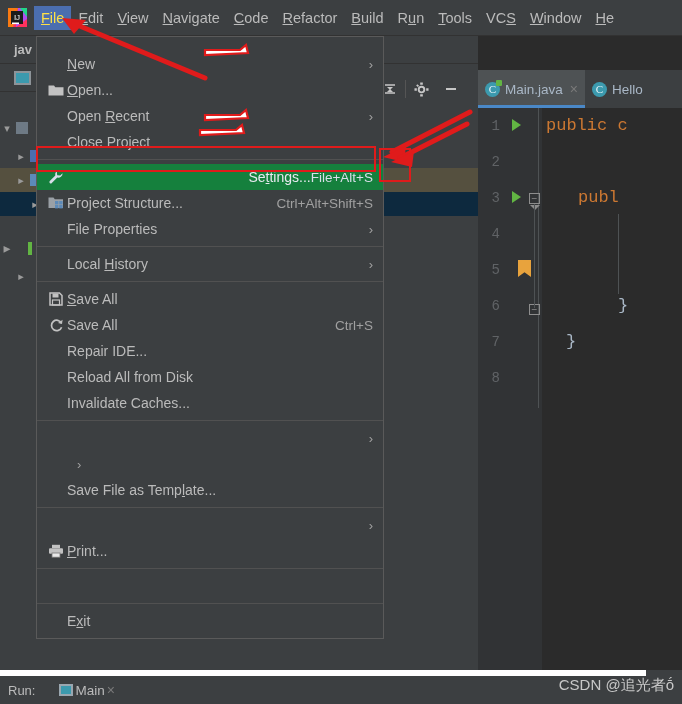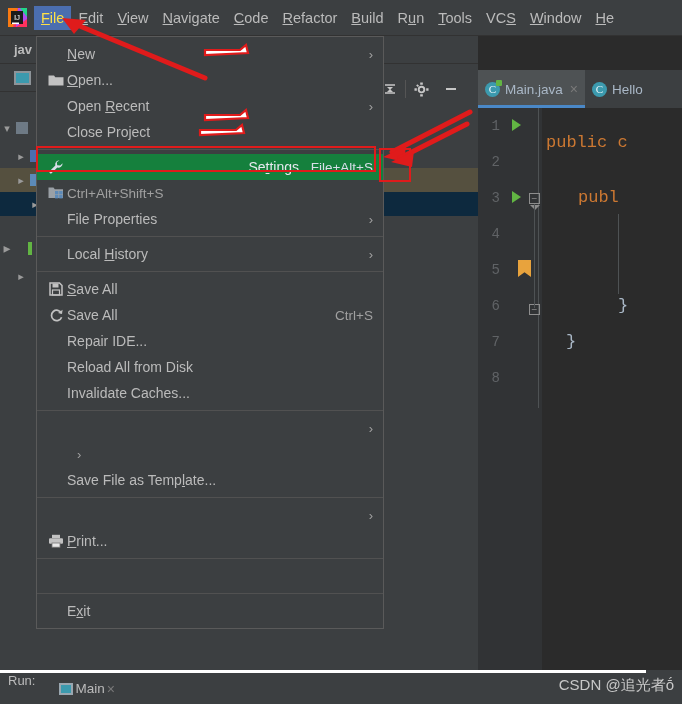--- a/index.html
+++ b/index.html
@@ -185,7 +185,7 @@
   .dropdown {
     position: absolute; left: 36px; top: 36px; width: 348px;
     background: #3c3f41; border: 1px solid #5a5a5a;
-    padding: 4px 0 4px 0; z-index: 50;
+    padding: 14px 0 4px 0; z-index: 50;
   }
   .mrow {
     height: 26px; display: flex; align-items: center;

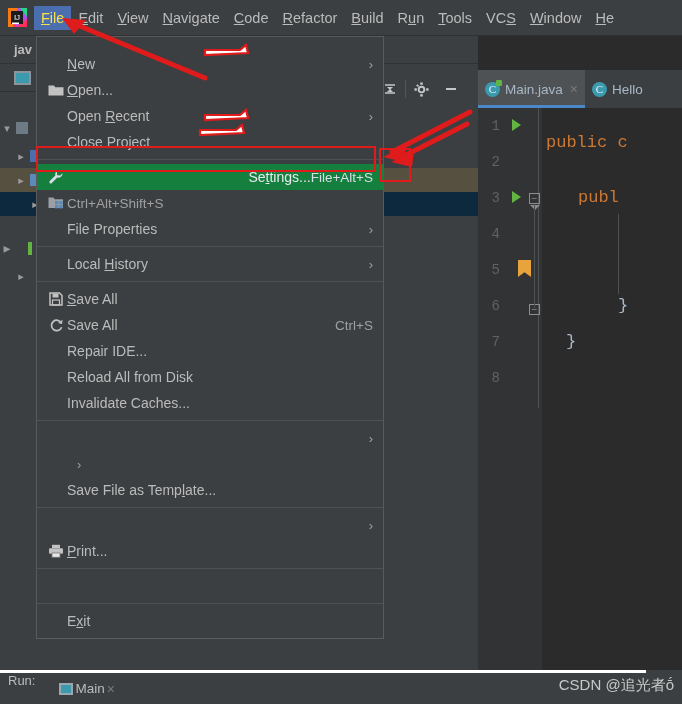--- a/index.html
+++ b/index.html
@@ -315,7 +315,7 @@
 
     <div class="bookmark" style="left:40px; top:152px;"></div>
 
-    <div class="code-line kw" style="top:25px;text-align:right;">public c</div>
+    <div class="code-line kw" style="top:8px;text-align:right;">public c</div>
     <div class="code-line kw" style="top:80px; left:100px;">publ</div>
     <div class="code-line br" style="top:188px; left:140px;">}</div>
     <div class="code-line br" style="top:224px; left:88px;">}</div>

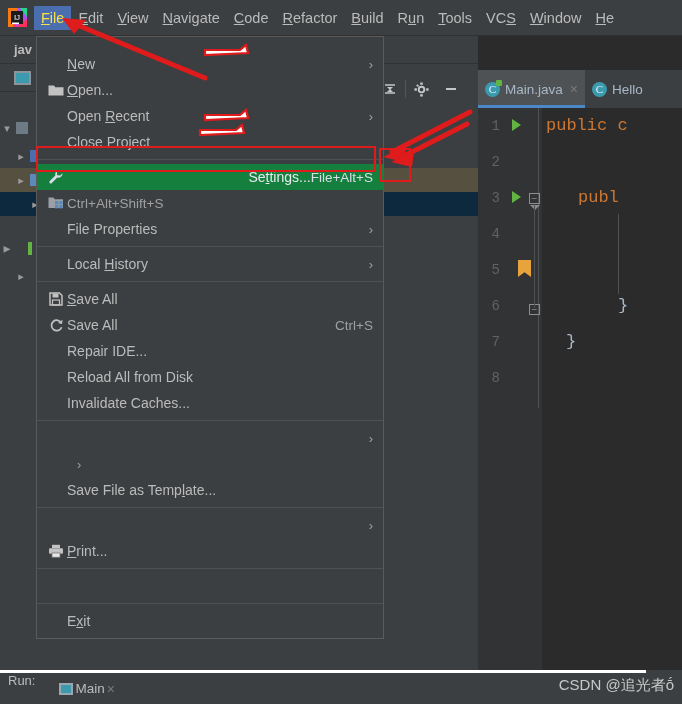--- a/index.html
+++ b/index.html
@@ -401,6 +401,7 @@
           <rect x="11.2" y="9" width="3.4" height="3.4" fill="#5c8ab8"></rect>
         </svg>
       </span>
+      <span class="mlabel">Project Structure...</span>
       <span class="mshort">Ctrl+Alt+Shift+S</span>
     </div>
 

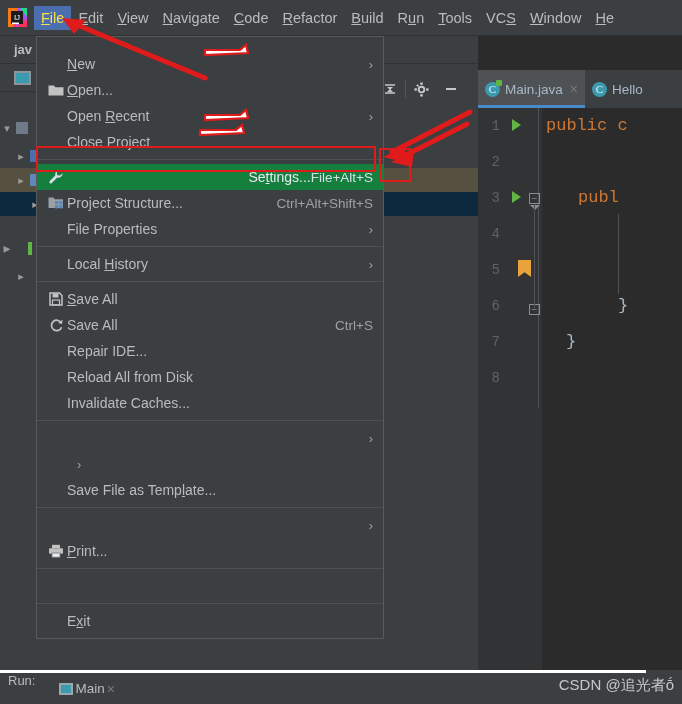--- a/index.html
+++ b/index.html
@@ -159,8 +159,8 @@
   
   .run-bar {
     position: absolute; left: 0; top: 670px; width: 646px; height: 34px;
-    background: #3c3f41; border-top: 3px solid #ffffff;
-    display: flex; 
+    background: #3c3f41; border-top: 6px solid #ffffff;
+    display: flex; align-items: center;
   }
   .run-label { font-size: 13px; color: #bbbbbb; margin-left: 8px; }
   .run-tab {

